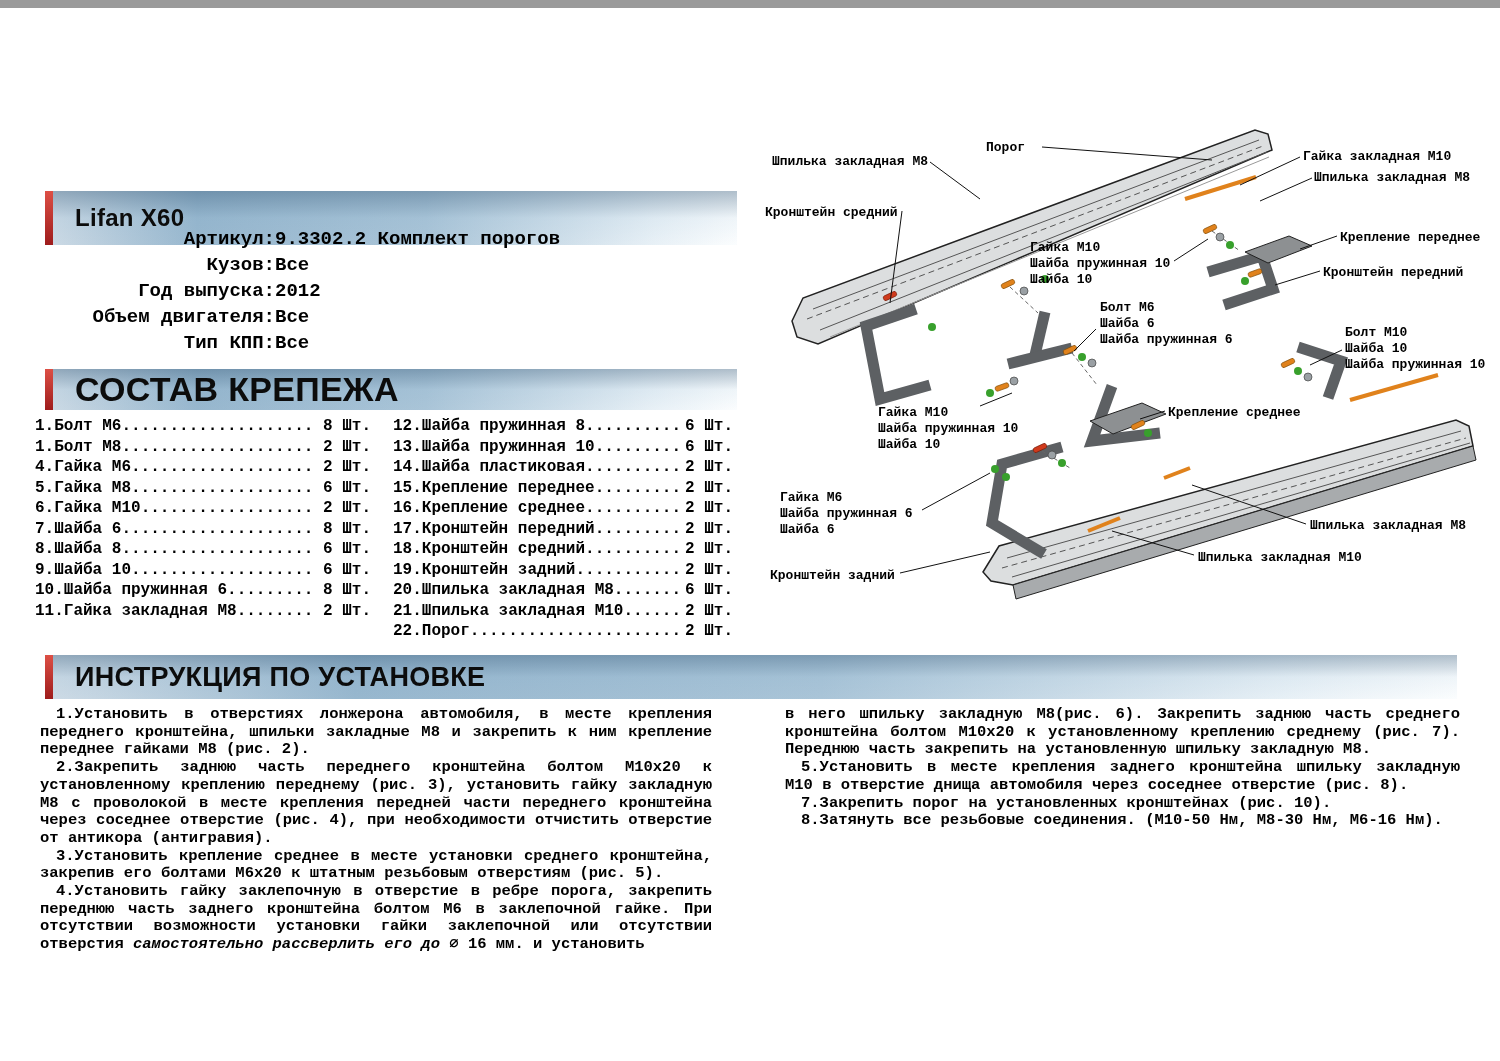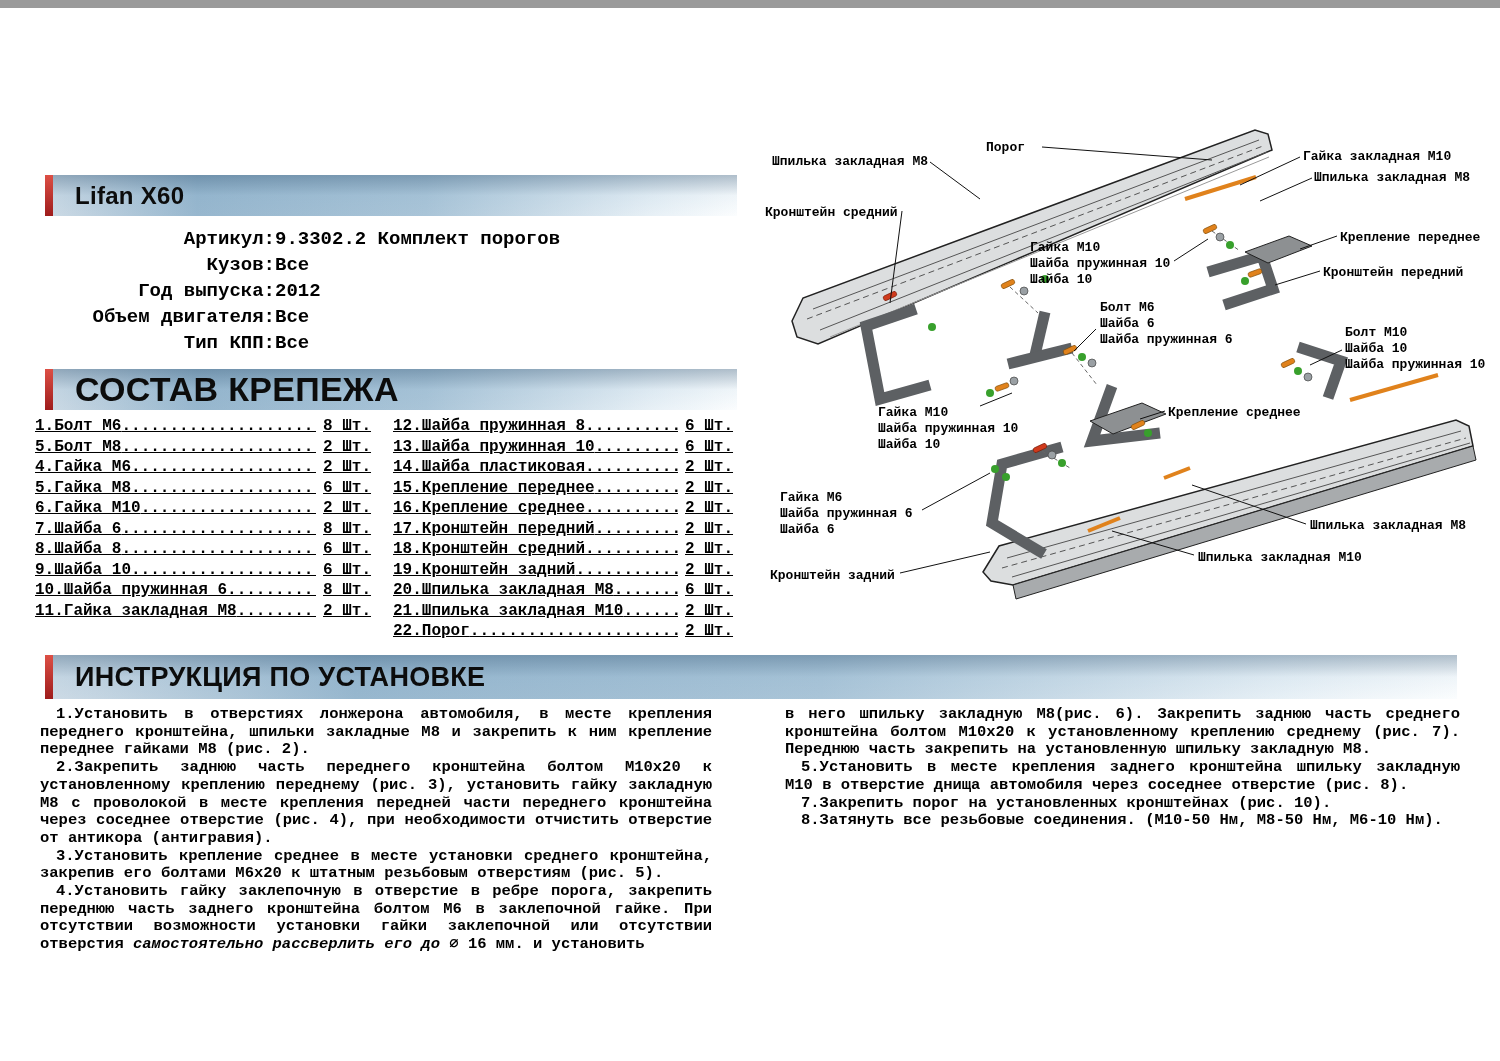--- a/index.html
+++ b/index.html
@@ -19,7 +19,7 @@
     margin-left:30px;font-family:"Liberation Sans","DejaVu Sans",sans-serif;
     font-weight:700;color:#0c0c0c;letter-spacing:.3px;white-space:nowrap;
   }
-  .banner-model{left:45px;top:167px;width:692px;height:41px;}
+  .banner-model{left:45px;top:183px;width:692px;height:54px;}
   .banner-model .banner-title{font-size:24px;}
   .banner-sostav{left:45px;top:361px;width:692px;height:41px;}
   .banner-sostav .banner-title{font-size:34px;}

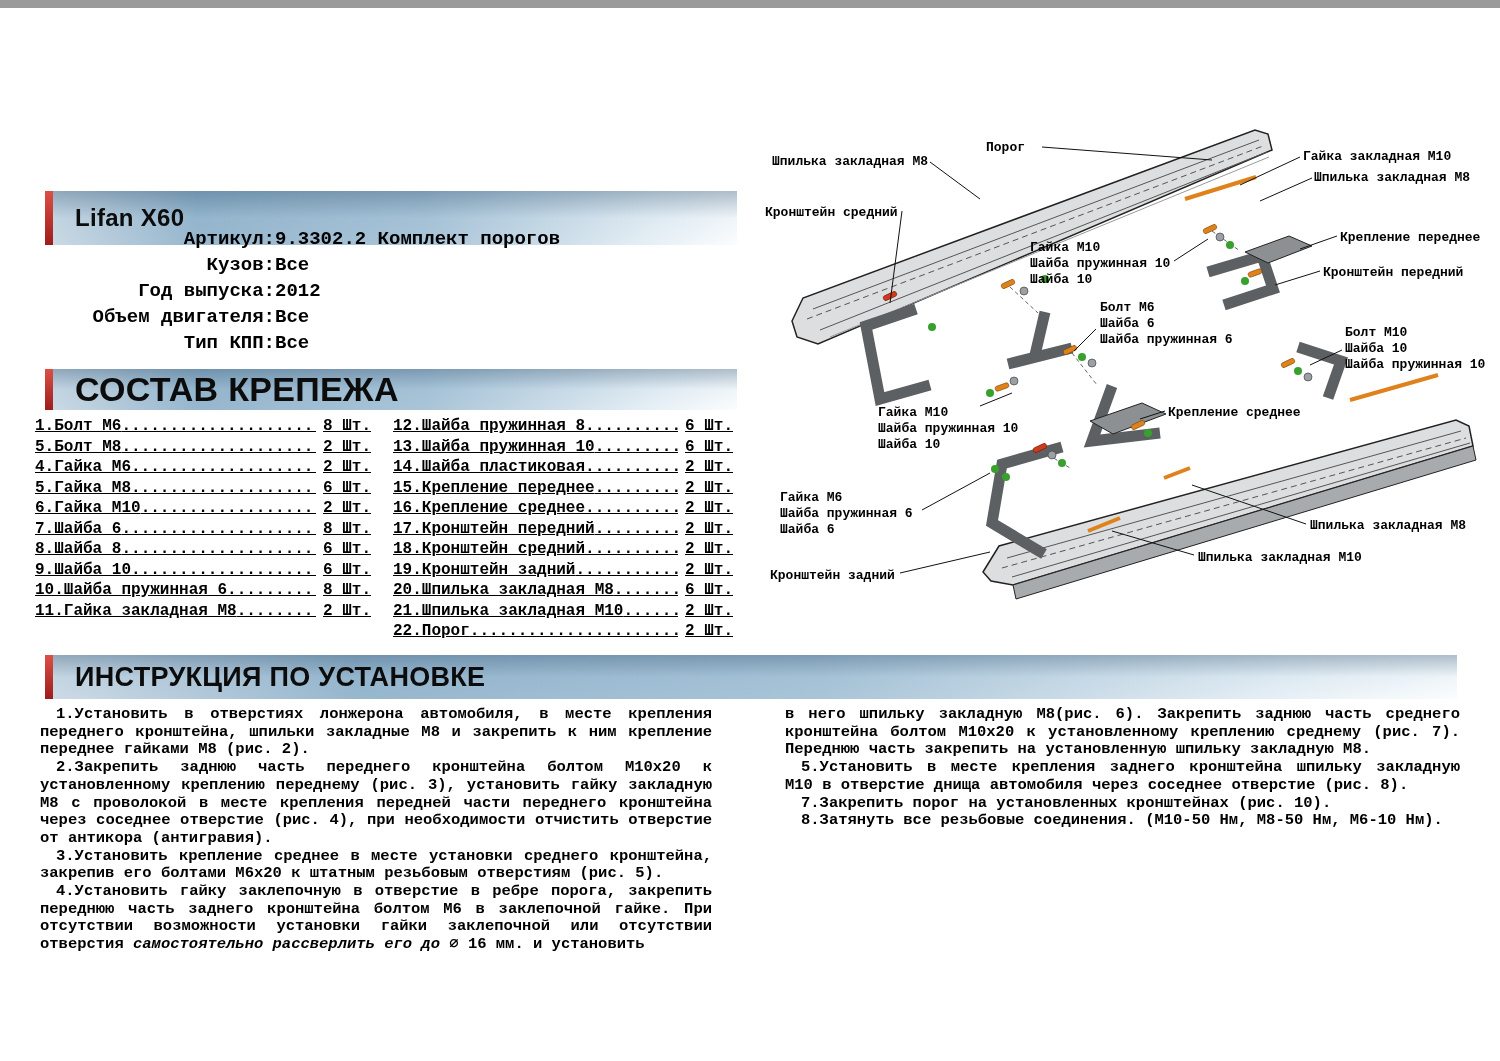--- a/index.html
+++ b/index.html
@@ -32,7 +32,7 @@
   .info-value{white-space:nowrap;}
   
   .parts{position:absolute;left:35px;top:409px;width:700px;display:flex;font-size:16px;}
-  .p-col{display:flex;flex-direction:column;text-decoration:underline;}
+  .p-col{display:flex;flex-direction:column;}
   .p-col-left{width:338px;margin-right:20px;}
   .p-col-right{width:342px;}
   .p-row{display:flex;align-items:baseline;height:20.5px;}

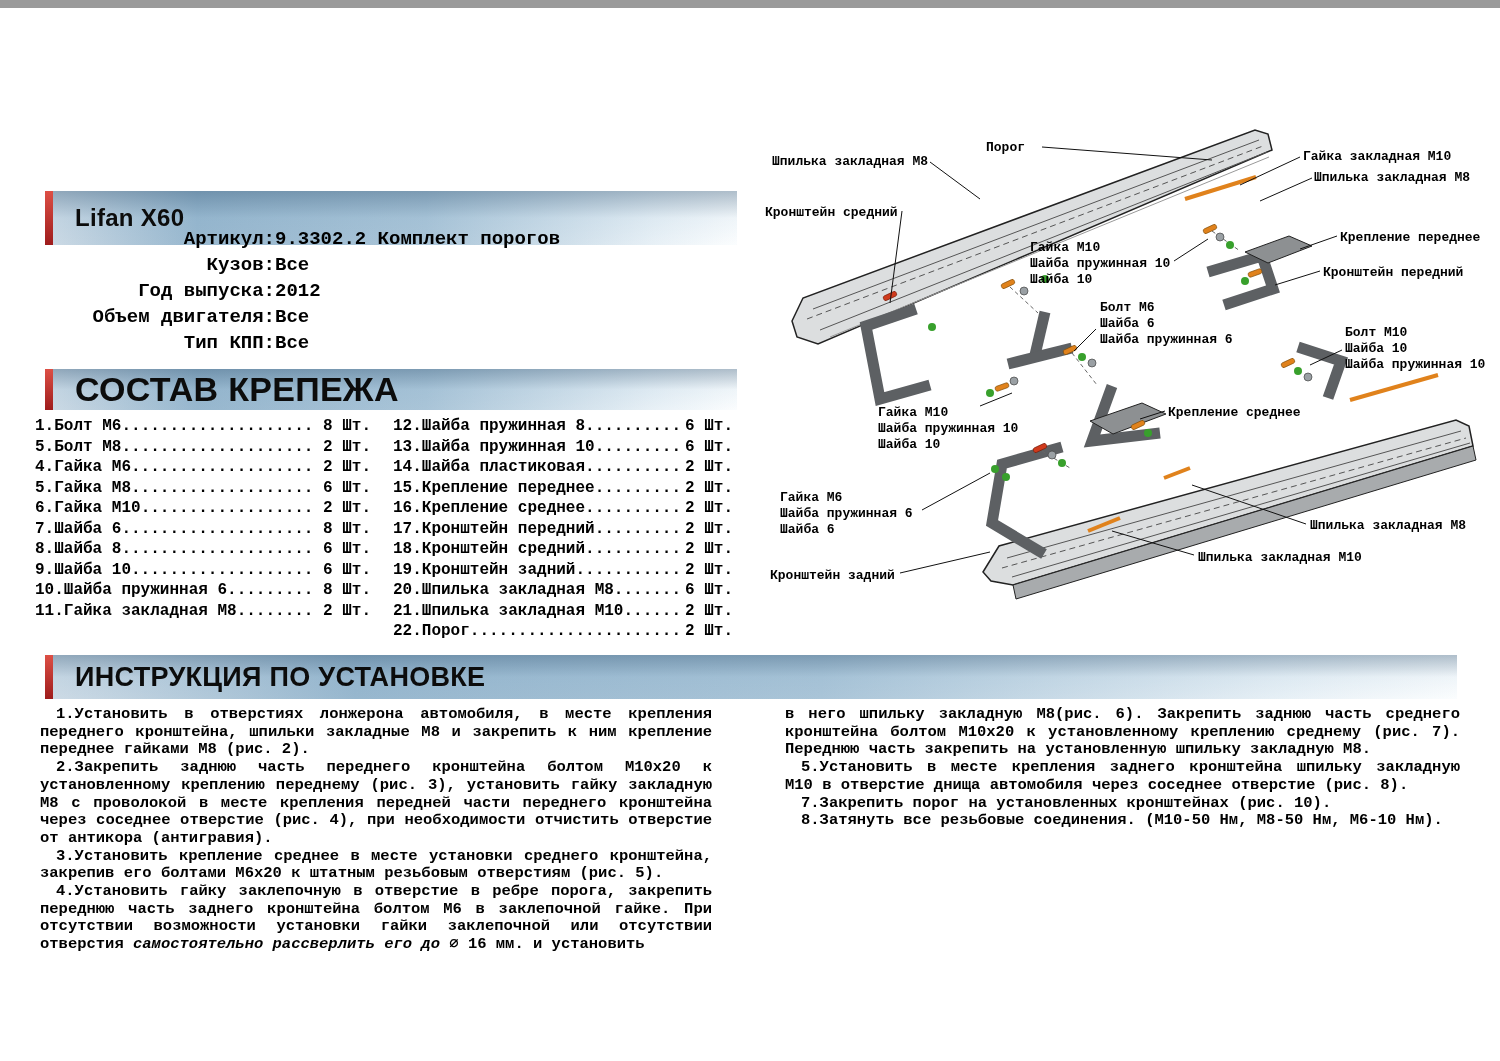--- a/index.html
+++ b/index.html
@@ -219,7 +219,7 @@
           <span class="p-qty">8 Шт.</span>
         </div>
       <div class="p-row">
-          <span class="p-name">5.Болт М8</span>
+          <span class="p-name">1.Болт М8</span>
           <span class="p-dots"></span>
           <span class="p-qty">2 Шт.</span>
         </div>

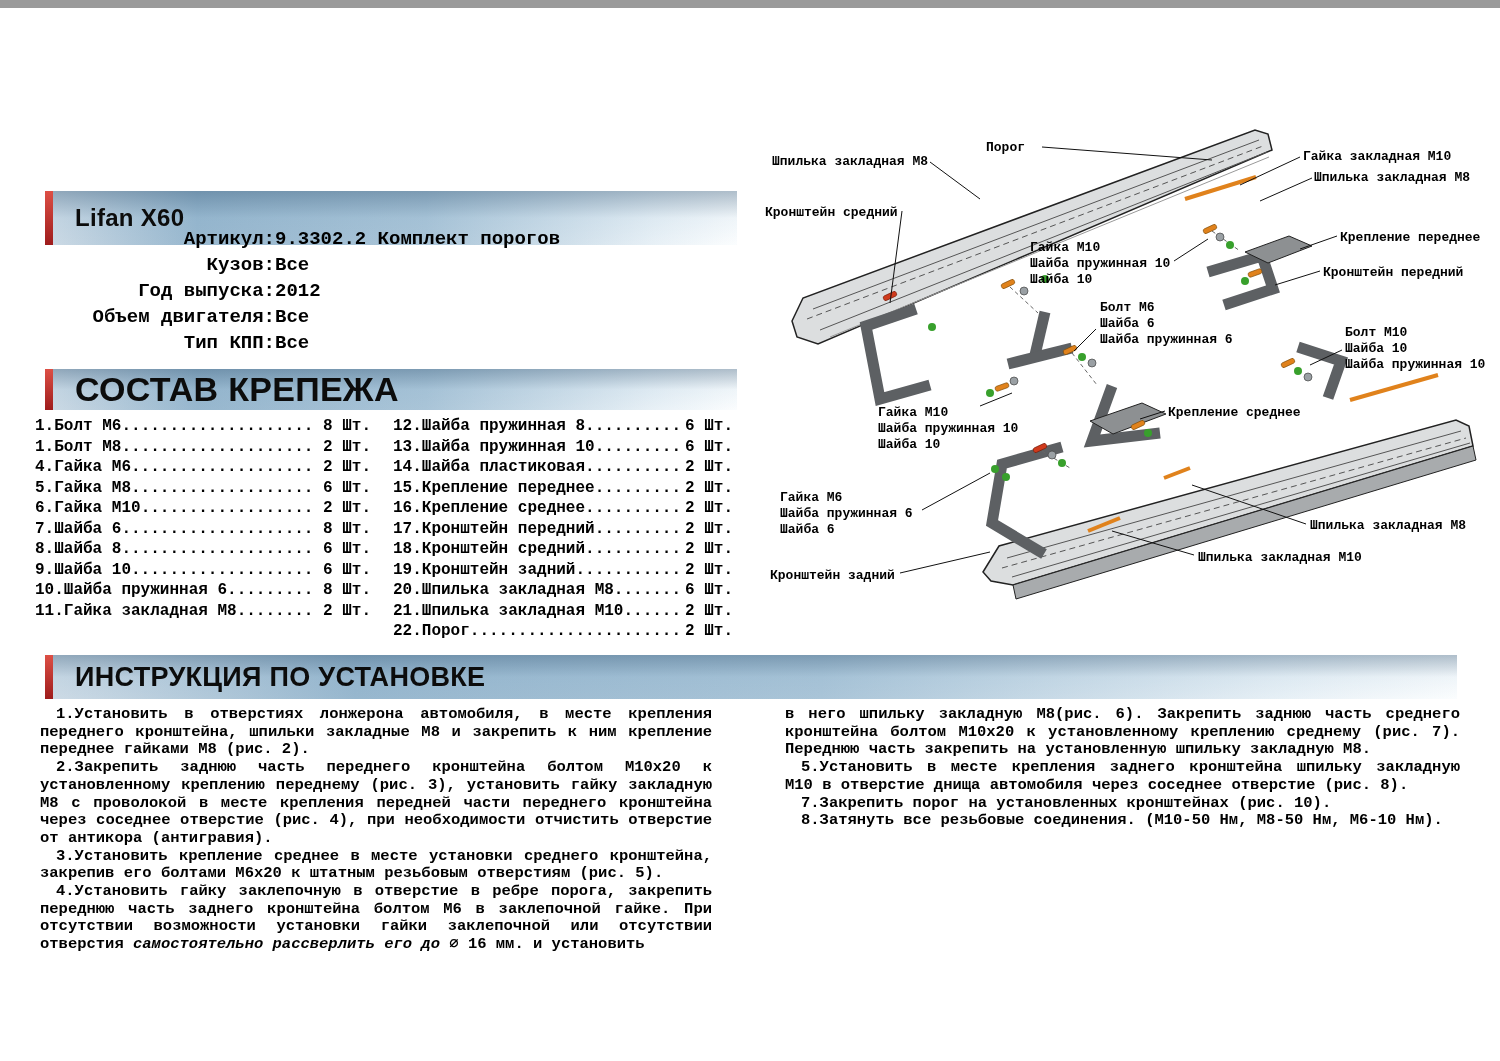--- a/index.html
+++ b/index.html
@@ -339,7 +339,7 @@
       <p class="para cont"><span>в него шпильку закладную М8(рис. 6).  Закрепить заднюю часть среднего кронштейна болтом М10х20 к установленному креплению среднему (рис. 7). Переднюю часть закрепить на установленную шпильку закладную М8.</span><span class="em"></span><span></span></p>
       <p class="para"><span>5.Установить в месте крепления заднего кронштейна шпильку закладную М10 в отверстие днища автомобиля через соседнее отверстие (рис. 8).</span><span class="em"></span><span></span></p>
       <p class="para"><span>7.Закрепить порог на установленных кронштейнах (рис. 10).</span><span class="em"></span><span></span></p>
-      <p class="para"><span>8.Затянуть все резьбовые соединения. (М10-50 Нм, М8-50 Нм, М6-10 Нм).</span><span class="em"></span><span></span></p>
+      <p class="para"><span>8.Затянуть все резьбовые соединения. (М10-50 Нм, М8-30 Нм, М6-16 Нм).</span><span class="em"></span><span></span></p>
     </div>
   </div>
 

